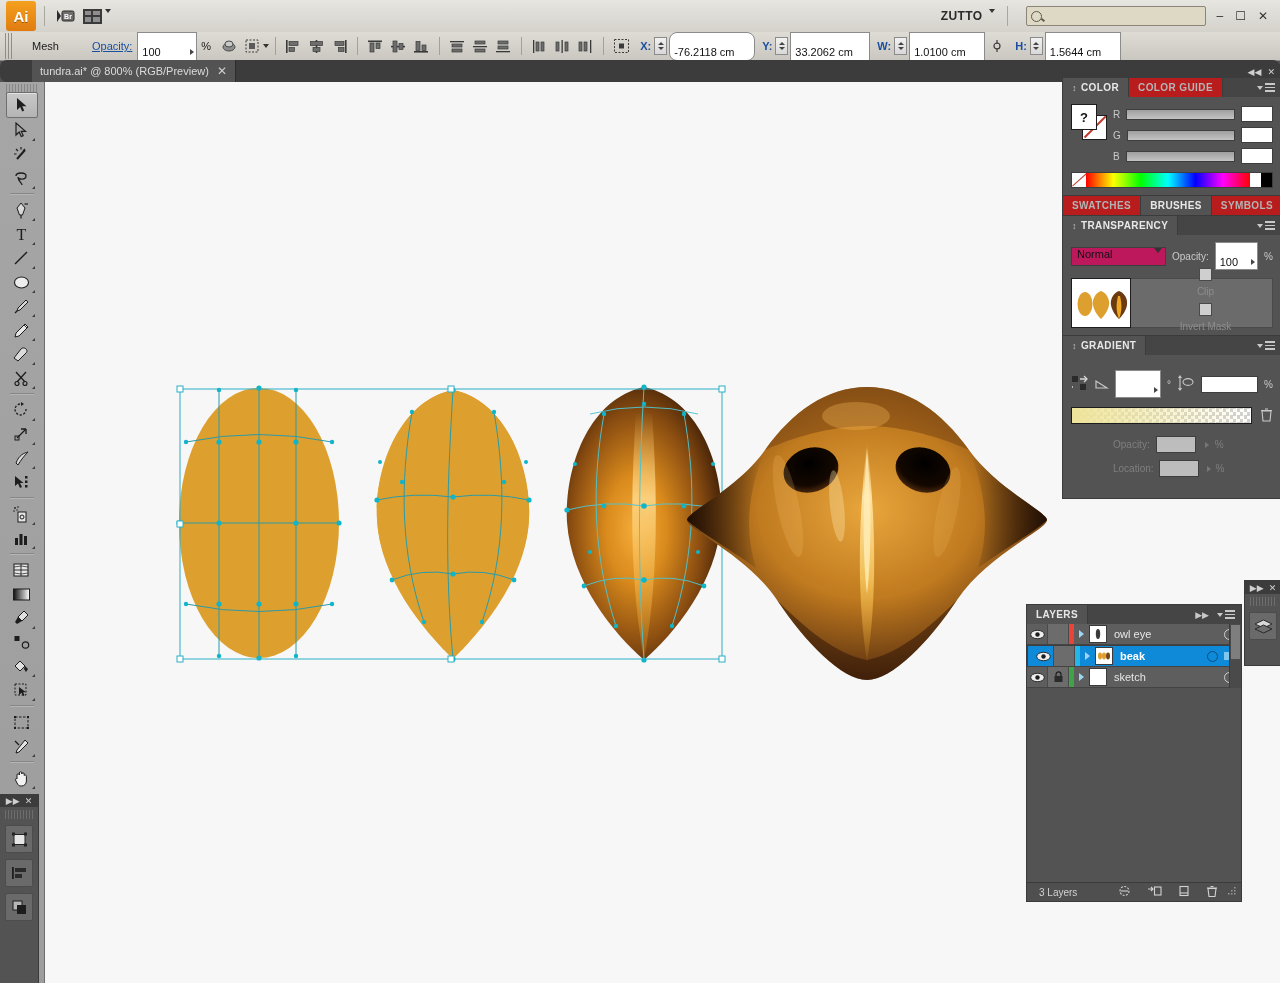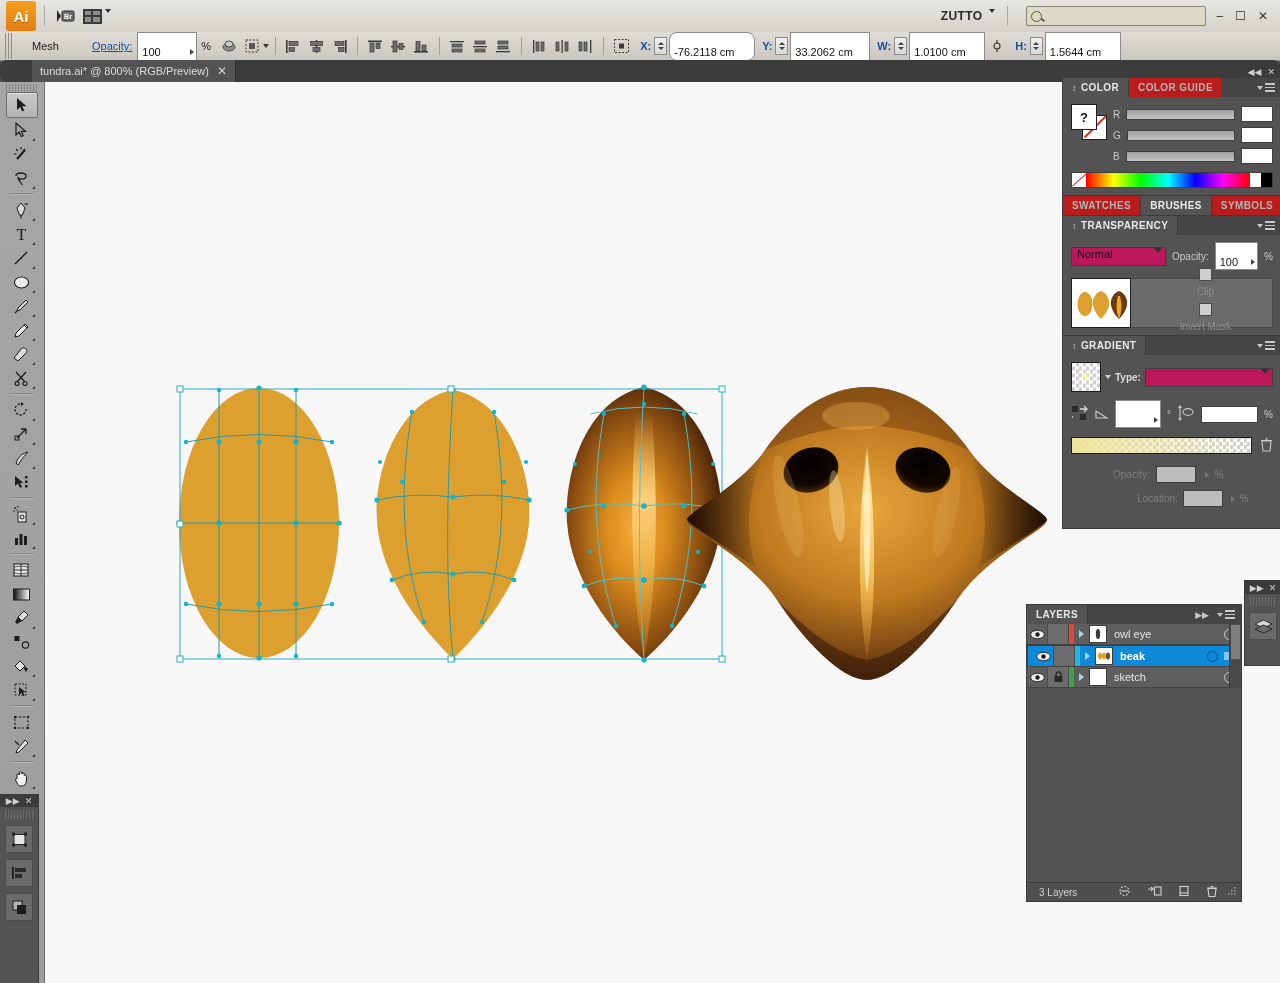--- a/index.html
+++ b/index.html
@@ -1041,17 +1041,6 @@
         </div>
       </div>
       <div class="pbody">
-        <div style="display:flex;align-items:center;gap:4px;">
-          <span class="grad-swatch"></span>
-          <span style="display:flex;flex-direction:column;gap:2px;">
-            <span class="caret" style="border-top-color:#d0d0d0;"></span>
-          </span>
-          <span class="lab" style="color:#dcdcdc;font-weight:bold;">Type:</span>
-          <span class="sel" style="flex:1;">
-            <span></span>
-            <span class="tri"></span>
-          </span>
-        </div>
 
         <div style="display:flex;align-items:center;gap:6px;margin-top:8px;">
           <span>

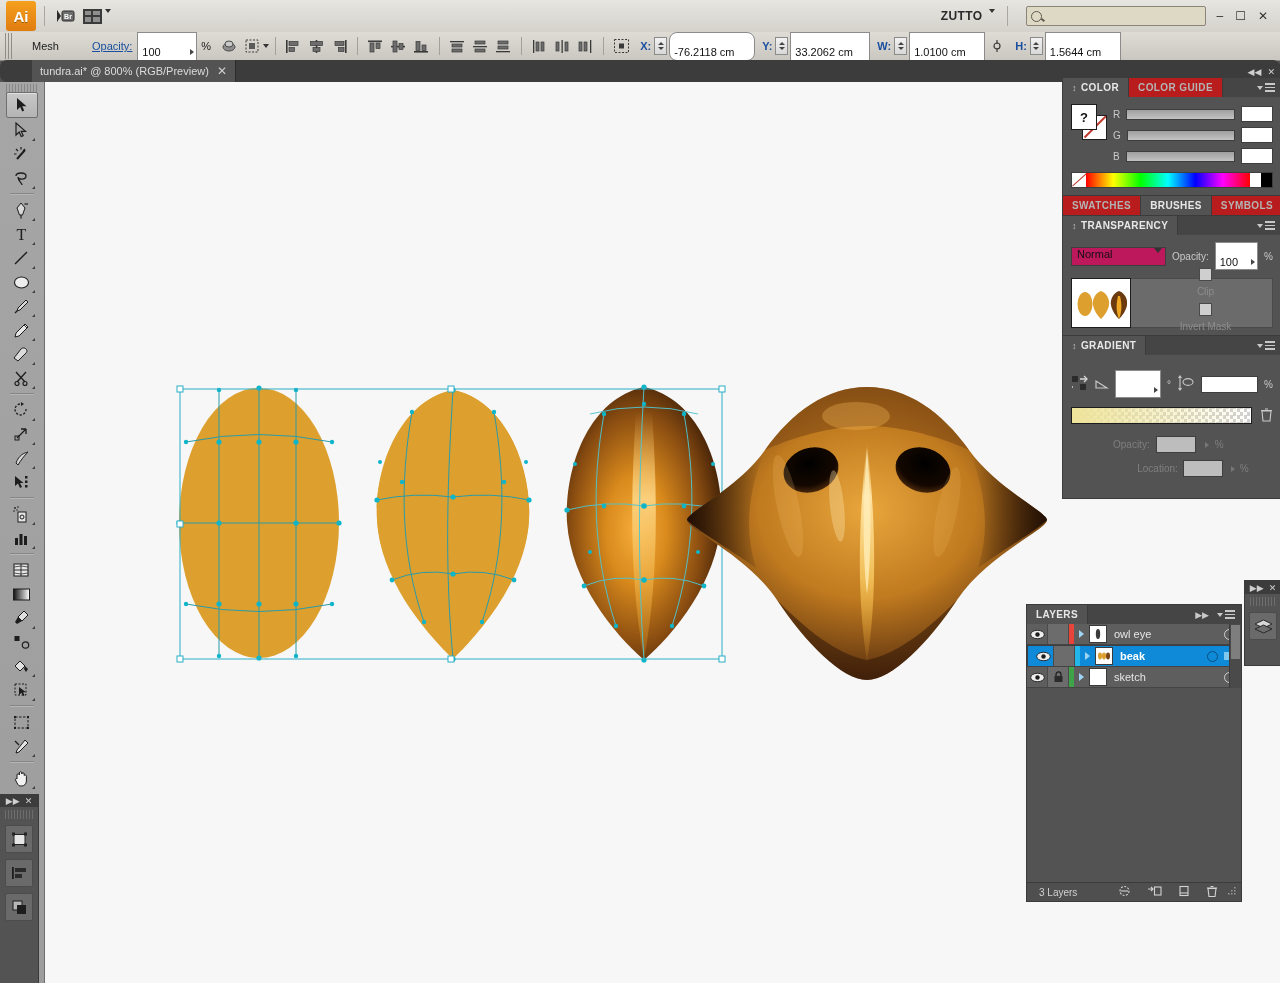--- a/index.html
+++ b/index.html
@@ -1091,7 +1091,7 @@
           <span class="tri-r" style="border-left-color:#777;"></span>
           <span class="lab dim">%</span>
         </div>
-        <div style="display:flex;align-items:center;gap:5px;margin-top:7px;padding-left:42px;justify-content:center;">
+        <div style="display:flex;align-items:center;gap:5px;margin-top:7px;padding-left:42px;">
           <span class="lab dim">Location:</span>
           <span class="tiny-field dis" style="width:36px;">
             <span></span>

